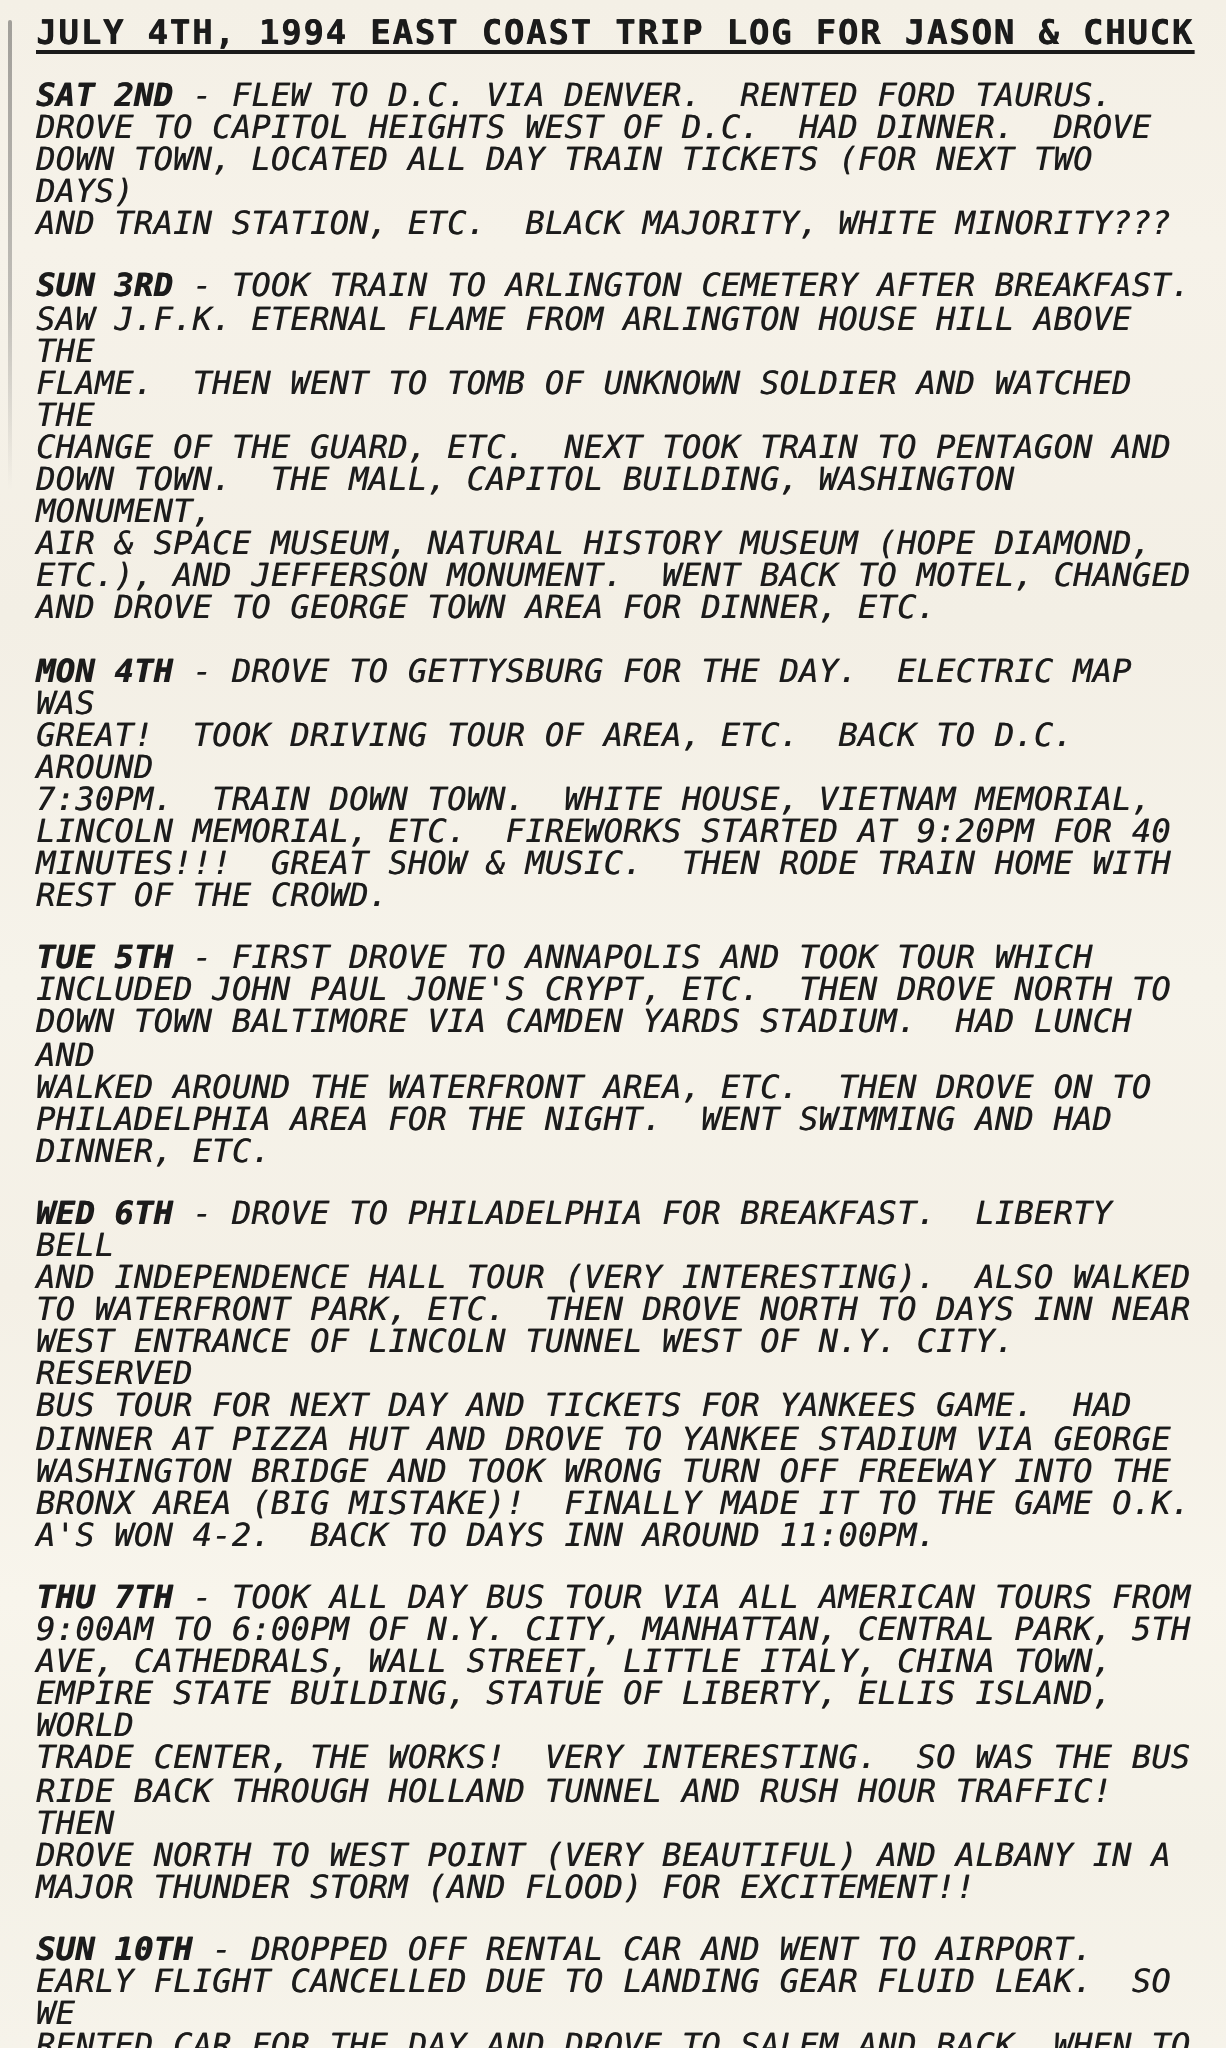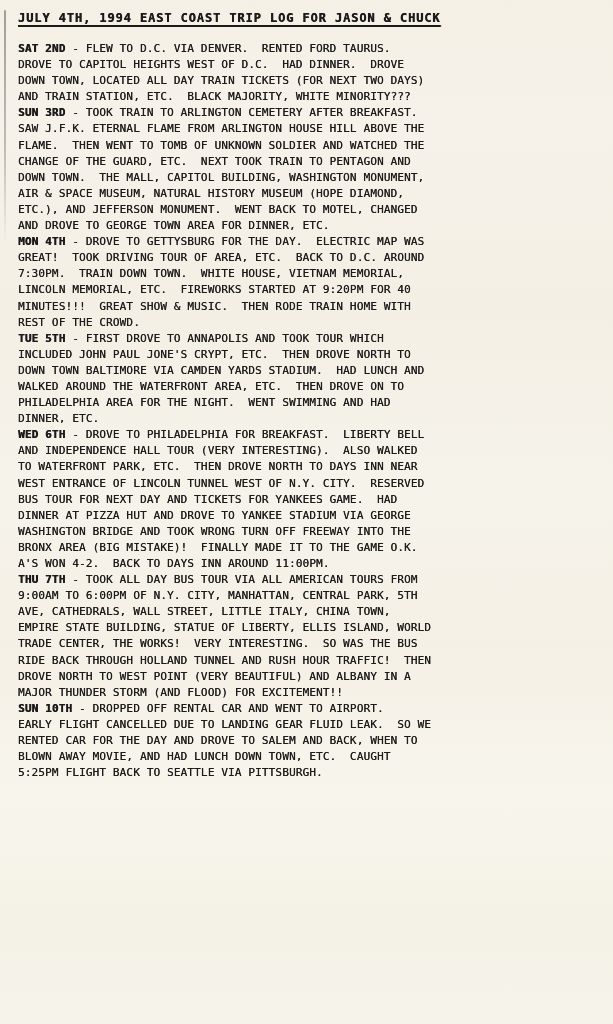--- a/index.html
+++ b/index.html
@@ -29,7 +29,7 @@
   .title {
     display: inline-block;
     margin: 0 0 14px 0;
-    font-size: 12px;
+    font-size: 17px;
     font-weight: bold;
     letter-spacing: 0.9px;
     line-height: 17px;

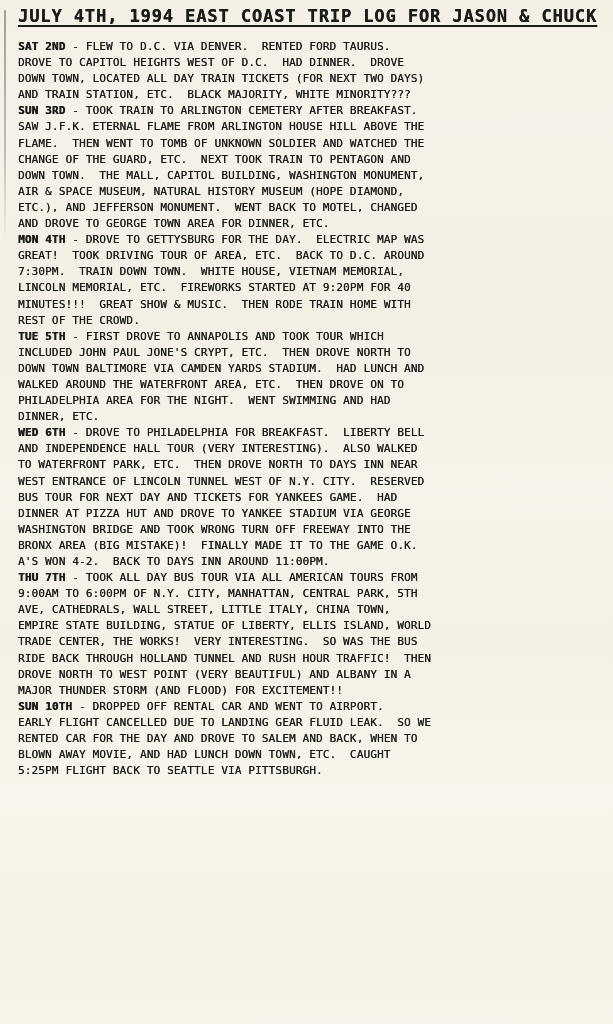--- a/index.html
+++ b/index.html
@@ -42,11 +42,12 @@
   .entries { margin: 0; }
   .entry {
     margin: 0 0 0 0;
-    font-size: 11px;
+    font-size: 16px;
     line-height: 16.1px;
     white-space: pre-wrap;
     letter-spacing: 0.15px;
     text-shadow: 0.25px 0 0 rgba(20,20,20,0.85);
+    font-style: italic;
   }
   .entry + .entry { }
   .day {

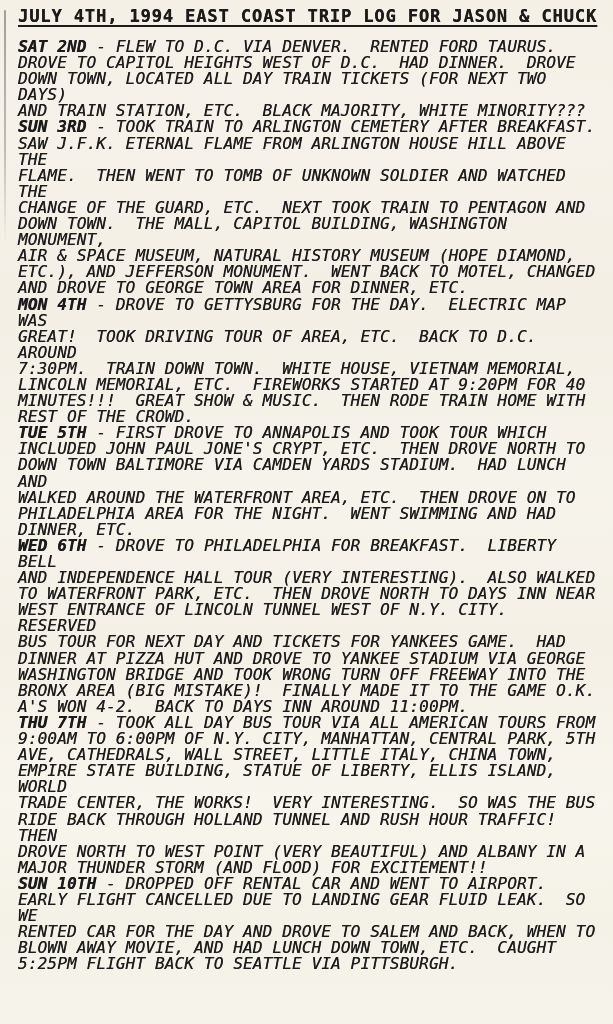--- a/index.html
+++ b/index.html
@@ -49,7 +49,7 @@
     text-shadow: 0.25px 0 0 rgba(20,20,20,0.85);
     font-style: italic;
   }
-  .entry + .entry { }
+  .entry + .entry { margin-top: 15px; }
   .day {
     font-weight: bold;
     text-shadow: 0.4px 0 0 currentColor;

